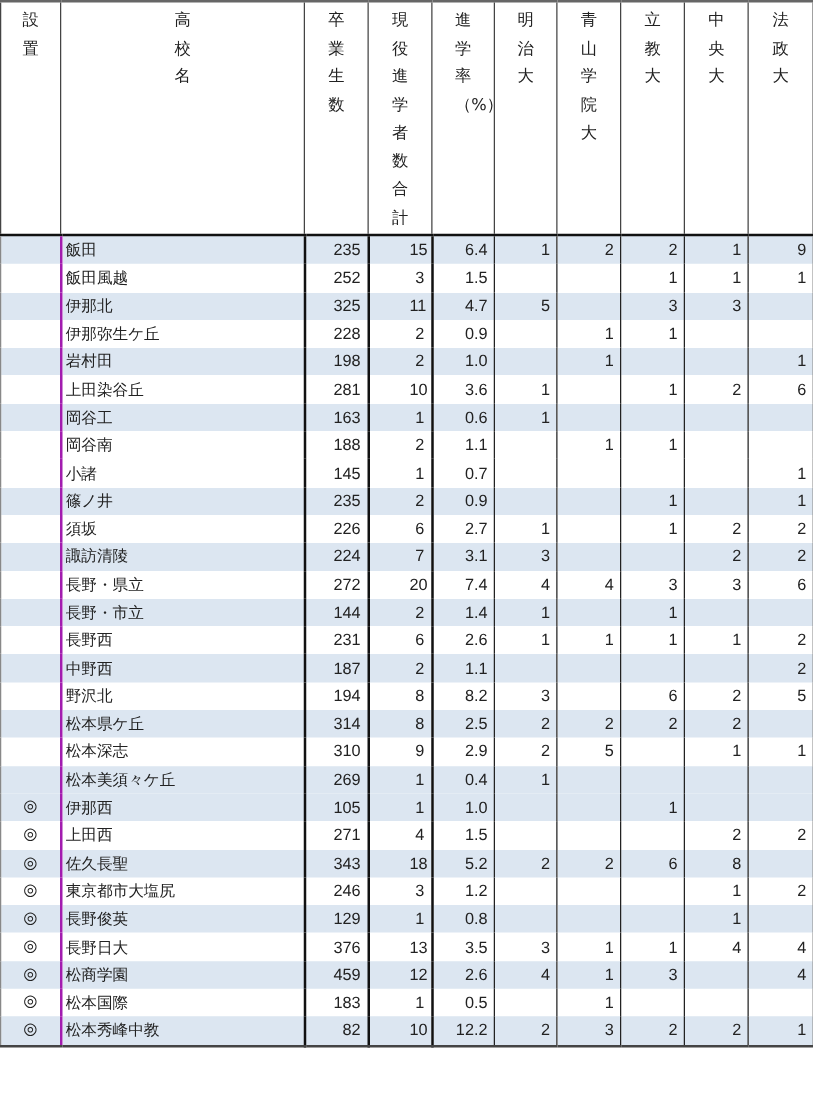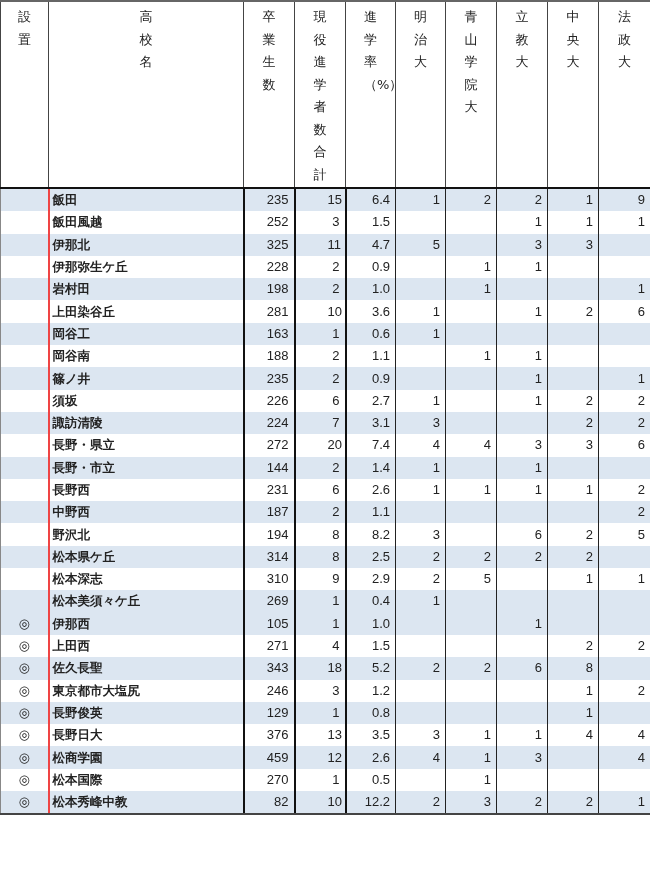--- a/index.html
+++ b/index.html
@@ -36,7 +36,7 @@
   tr.odd td { background: #ffffff; }
   tr.last td { border-bottom: 2px solid #444; }
   td.c0 { border-left: 1px solid #888; }
-  td.c1 { border-left: 2px solid #ef4444; border-right: 2px solid #111; font-weight: bold; }
+  td.c1 { border-left: 2px solid #a21caf; border-right: 2px solid #111; }
   td.c2 { border-right: 2px solid #111; }
   td.c3 { border-right: 2px solid #111; padding-left: 32px; }
   td.c9 { border-right: 1px solid #888; }

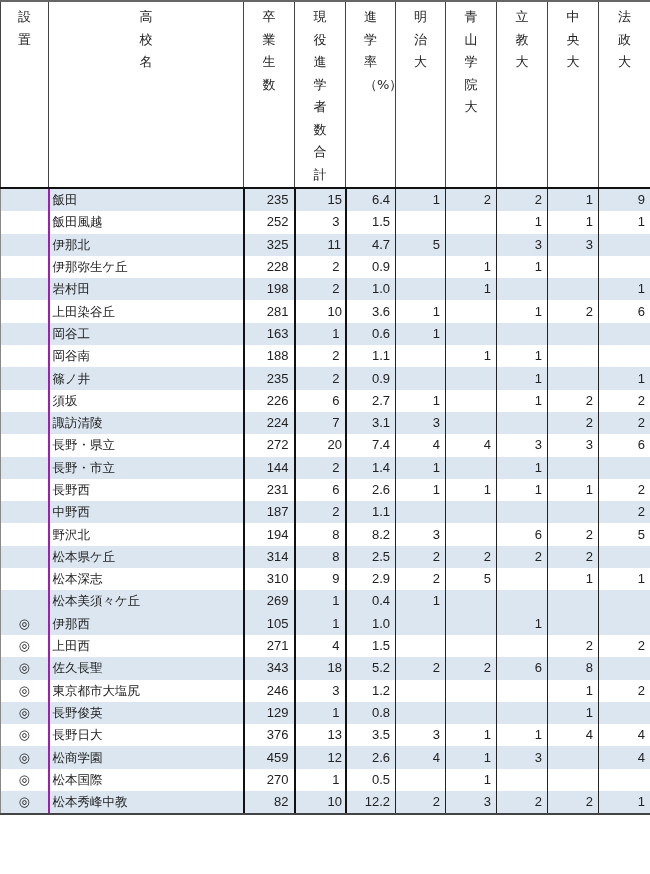--- a/index.html
+++ b/index.html
@@ -168,6 +168,18 @@
         <td class="c8 num"></td>
         <td class="c9 num"></td>
       </tr>
+      <tr class="odd">
+        <td class="c0 mark"></td>
+        <td class="c1 name">小諸</td>
+        <td class="c2 num">145</td>
+        <td class="c3 num">1</td>
+        <td class="c4 num">0.7</td>
+        <td class="c5 num"></td>
+        <td class="c6 num"></td>
+        <td class="c7 num"></td>
+        <td class="c8 num"></td>
+        <td class="c9 num">1</td>
+      </tr>
       <tr class="even">
         <td class="c0 mark"></td>
         <td class="c1 name">篠ノ井</td>

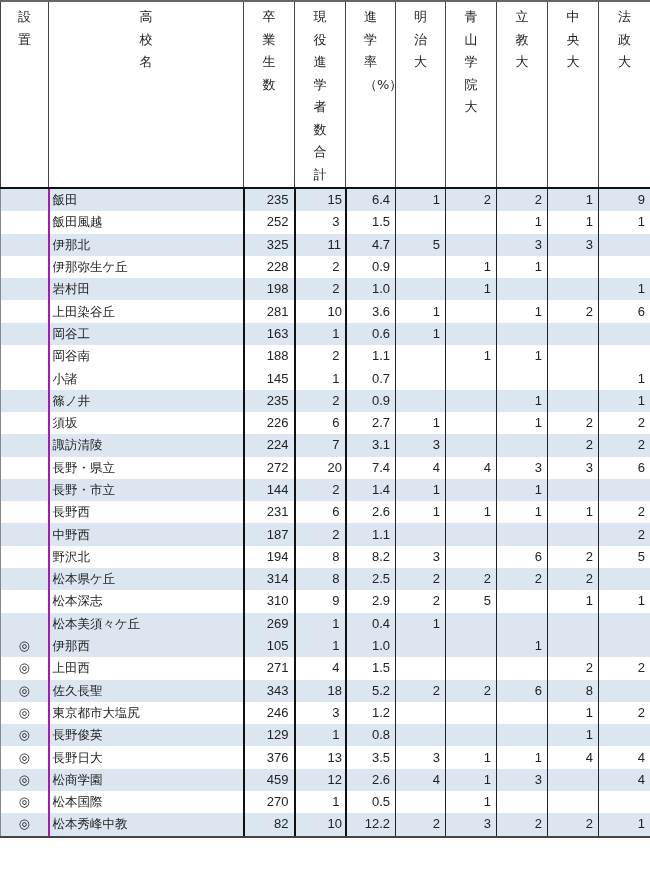--- a/index.html
+++ b/index.html
@@ -399,7 +399,7 @@
       <tr class="odd">
         <td class="c0 mark">◎</td>
         <td class="c1 name">松本国際</td>
-        <td class="c2 num">270</td>
+        <td class="c2 num">183</td>
         <td class="c3 num">1</td>
         <td class="c4 num">0.5</td>
         <td class="c5 num"></td>

